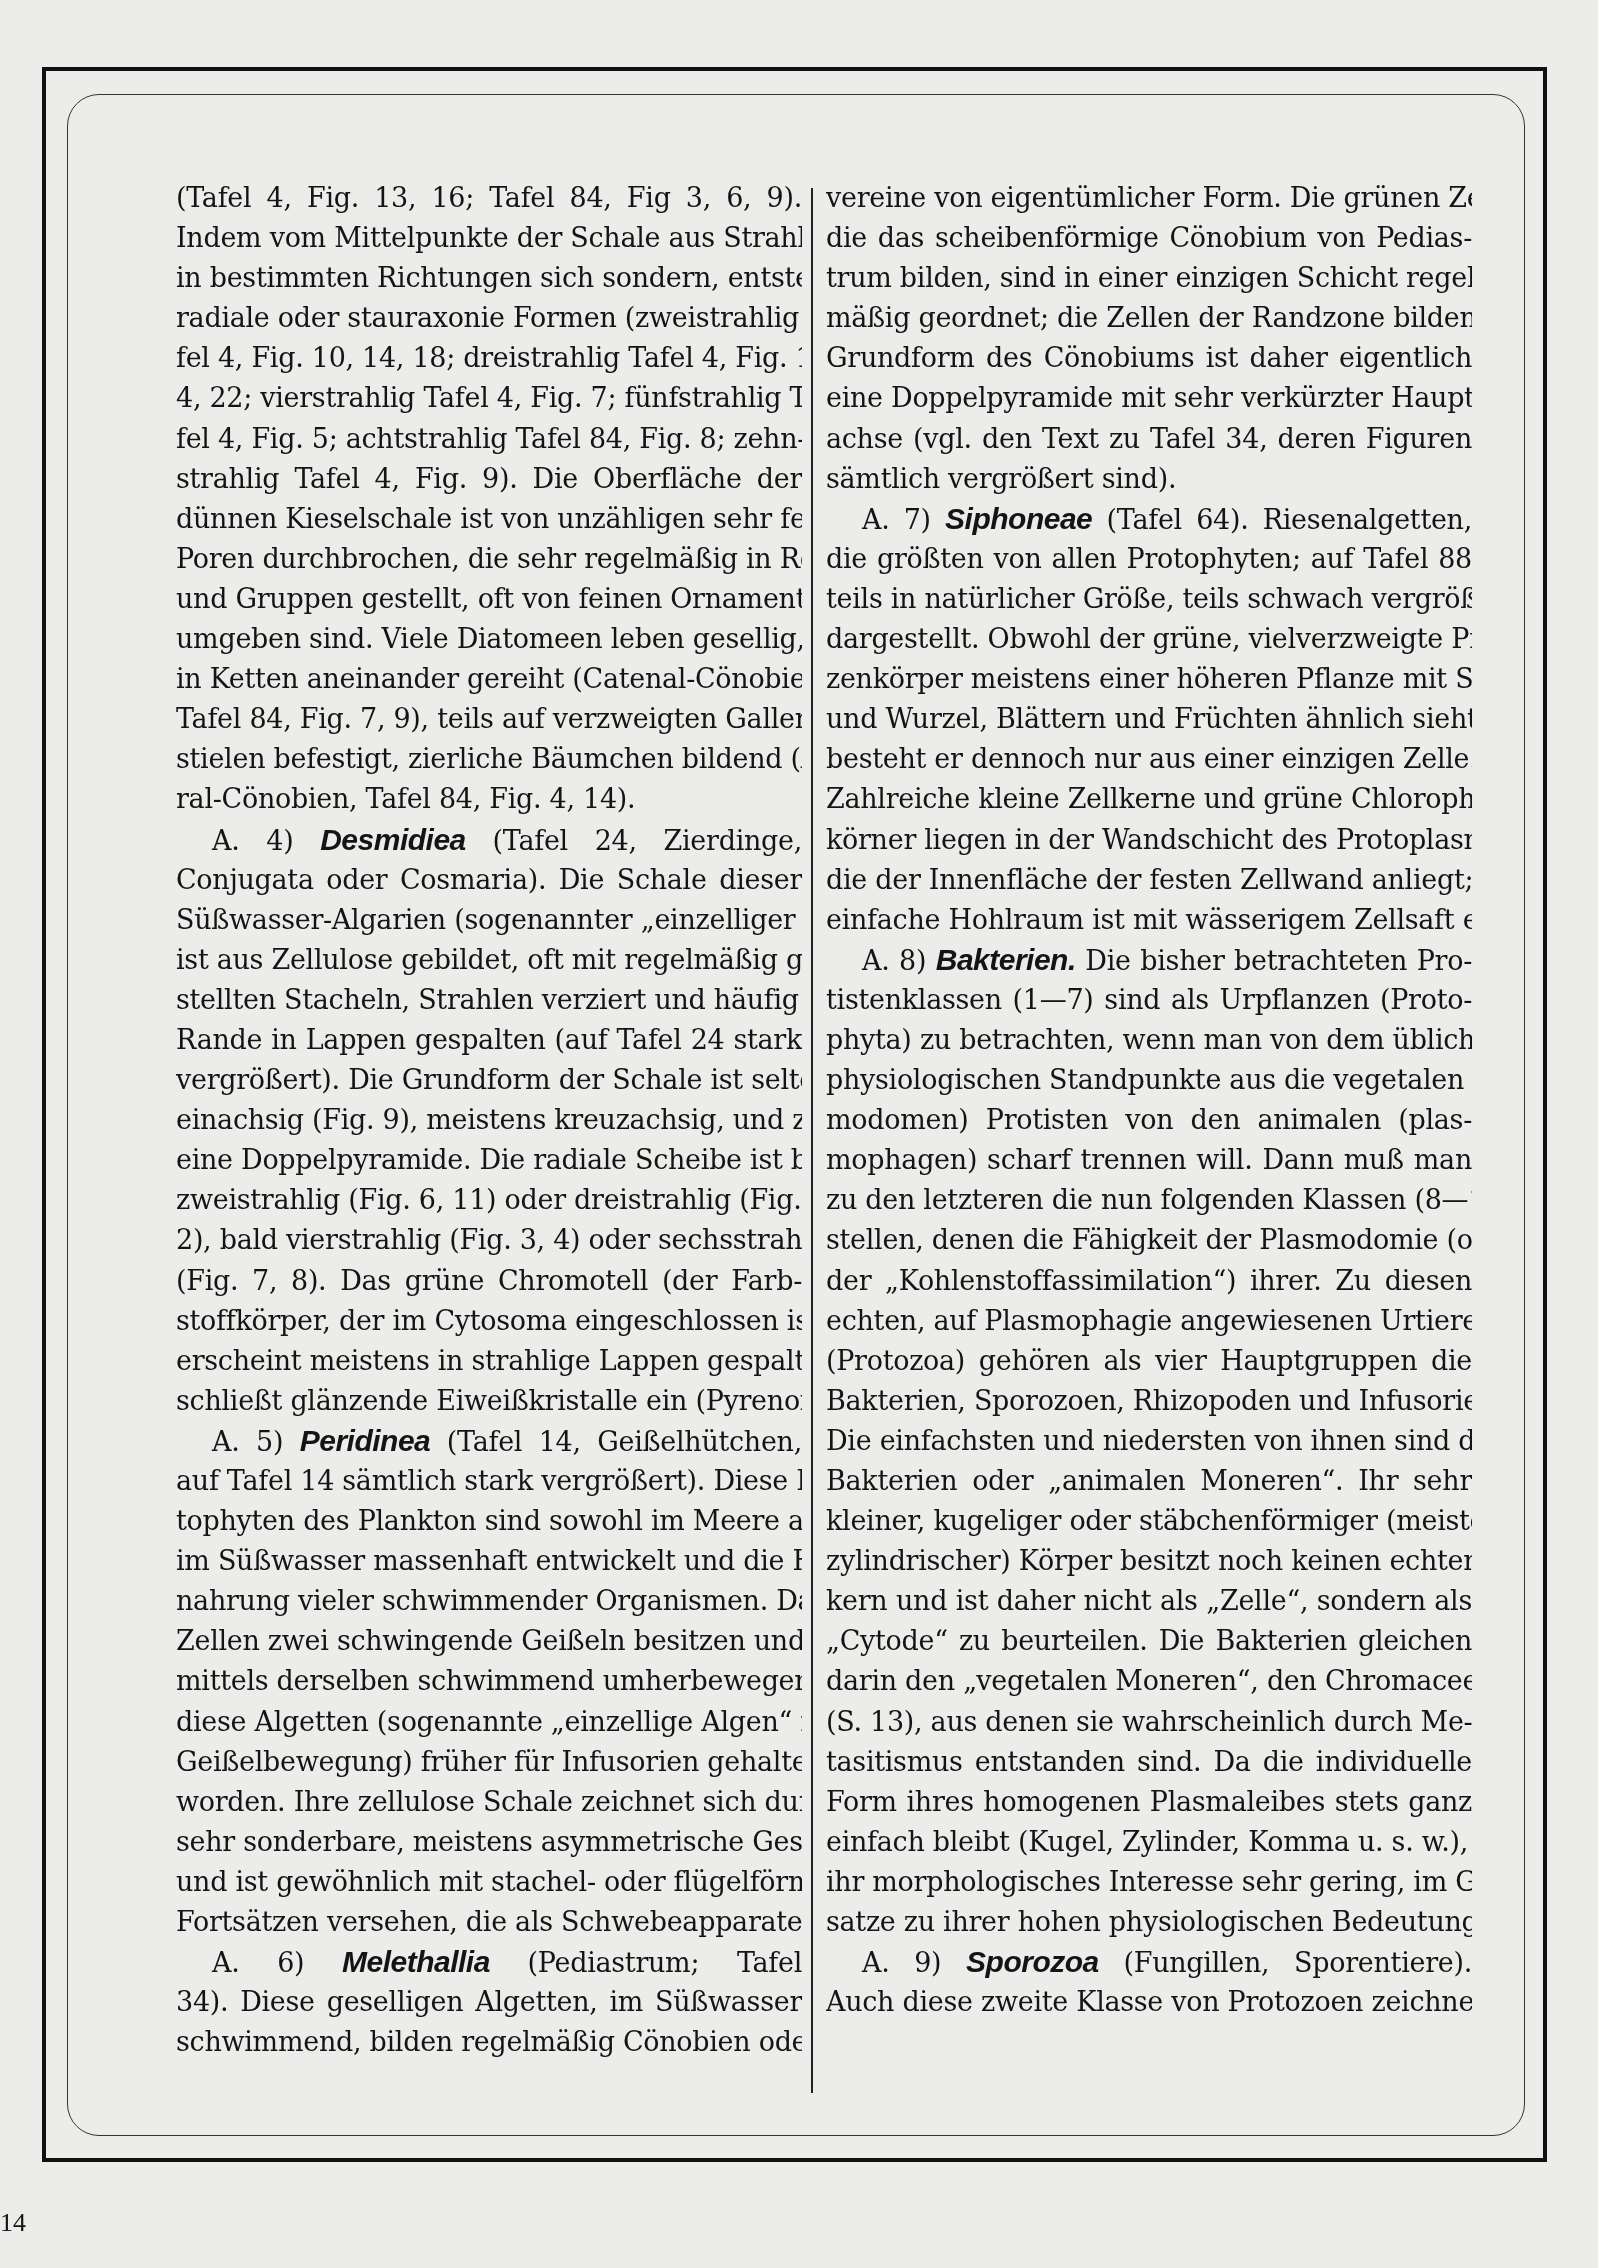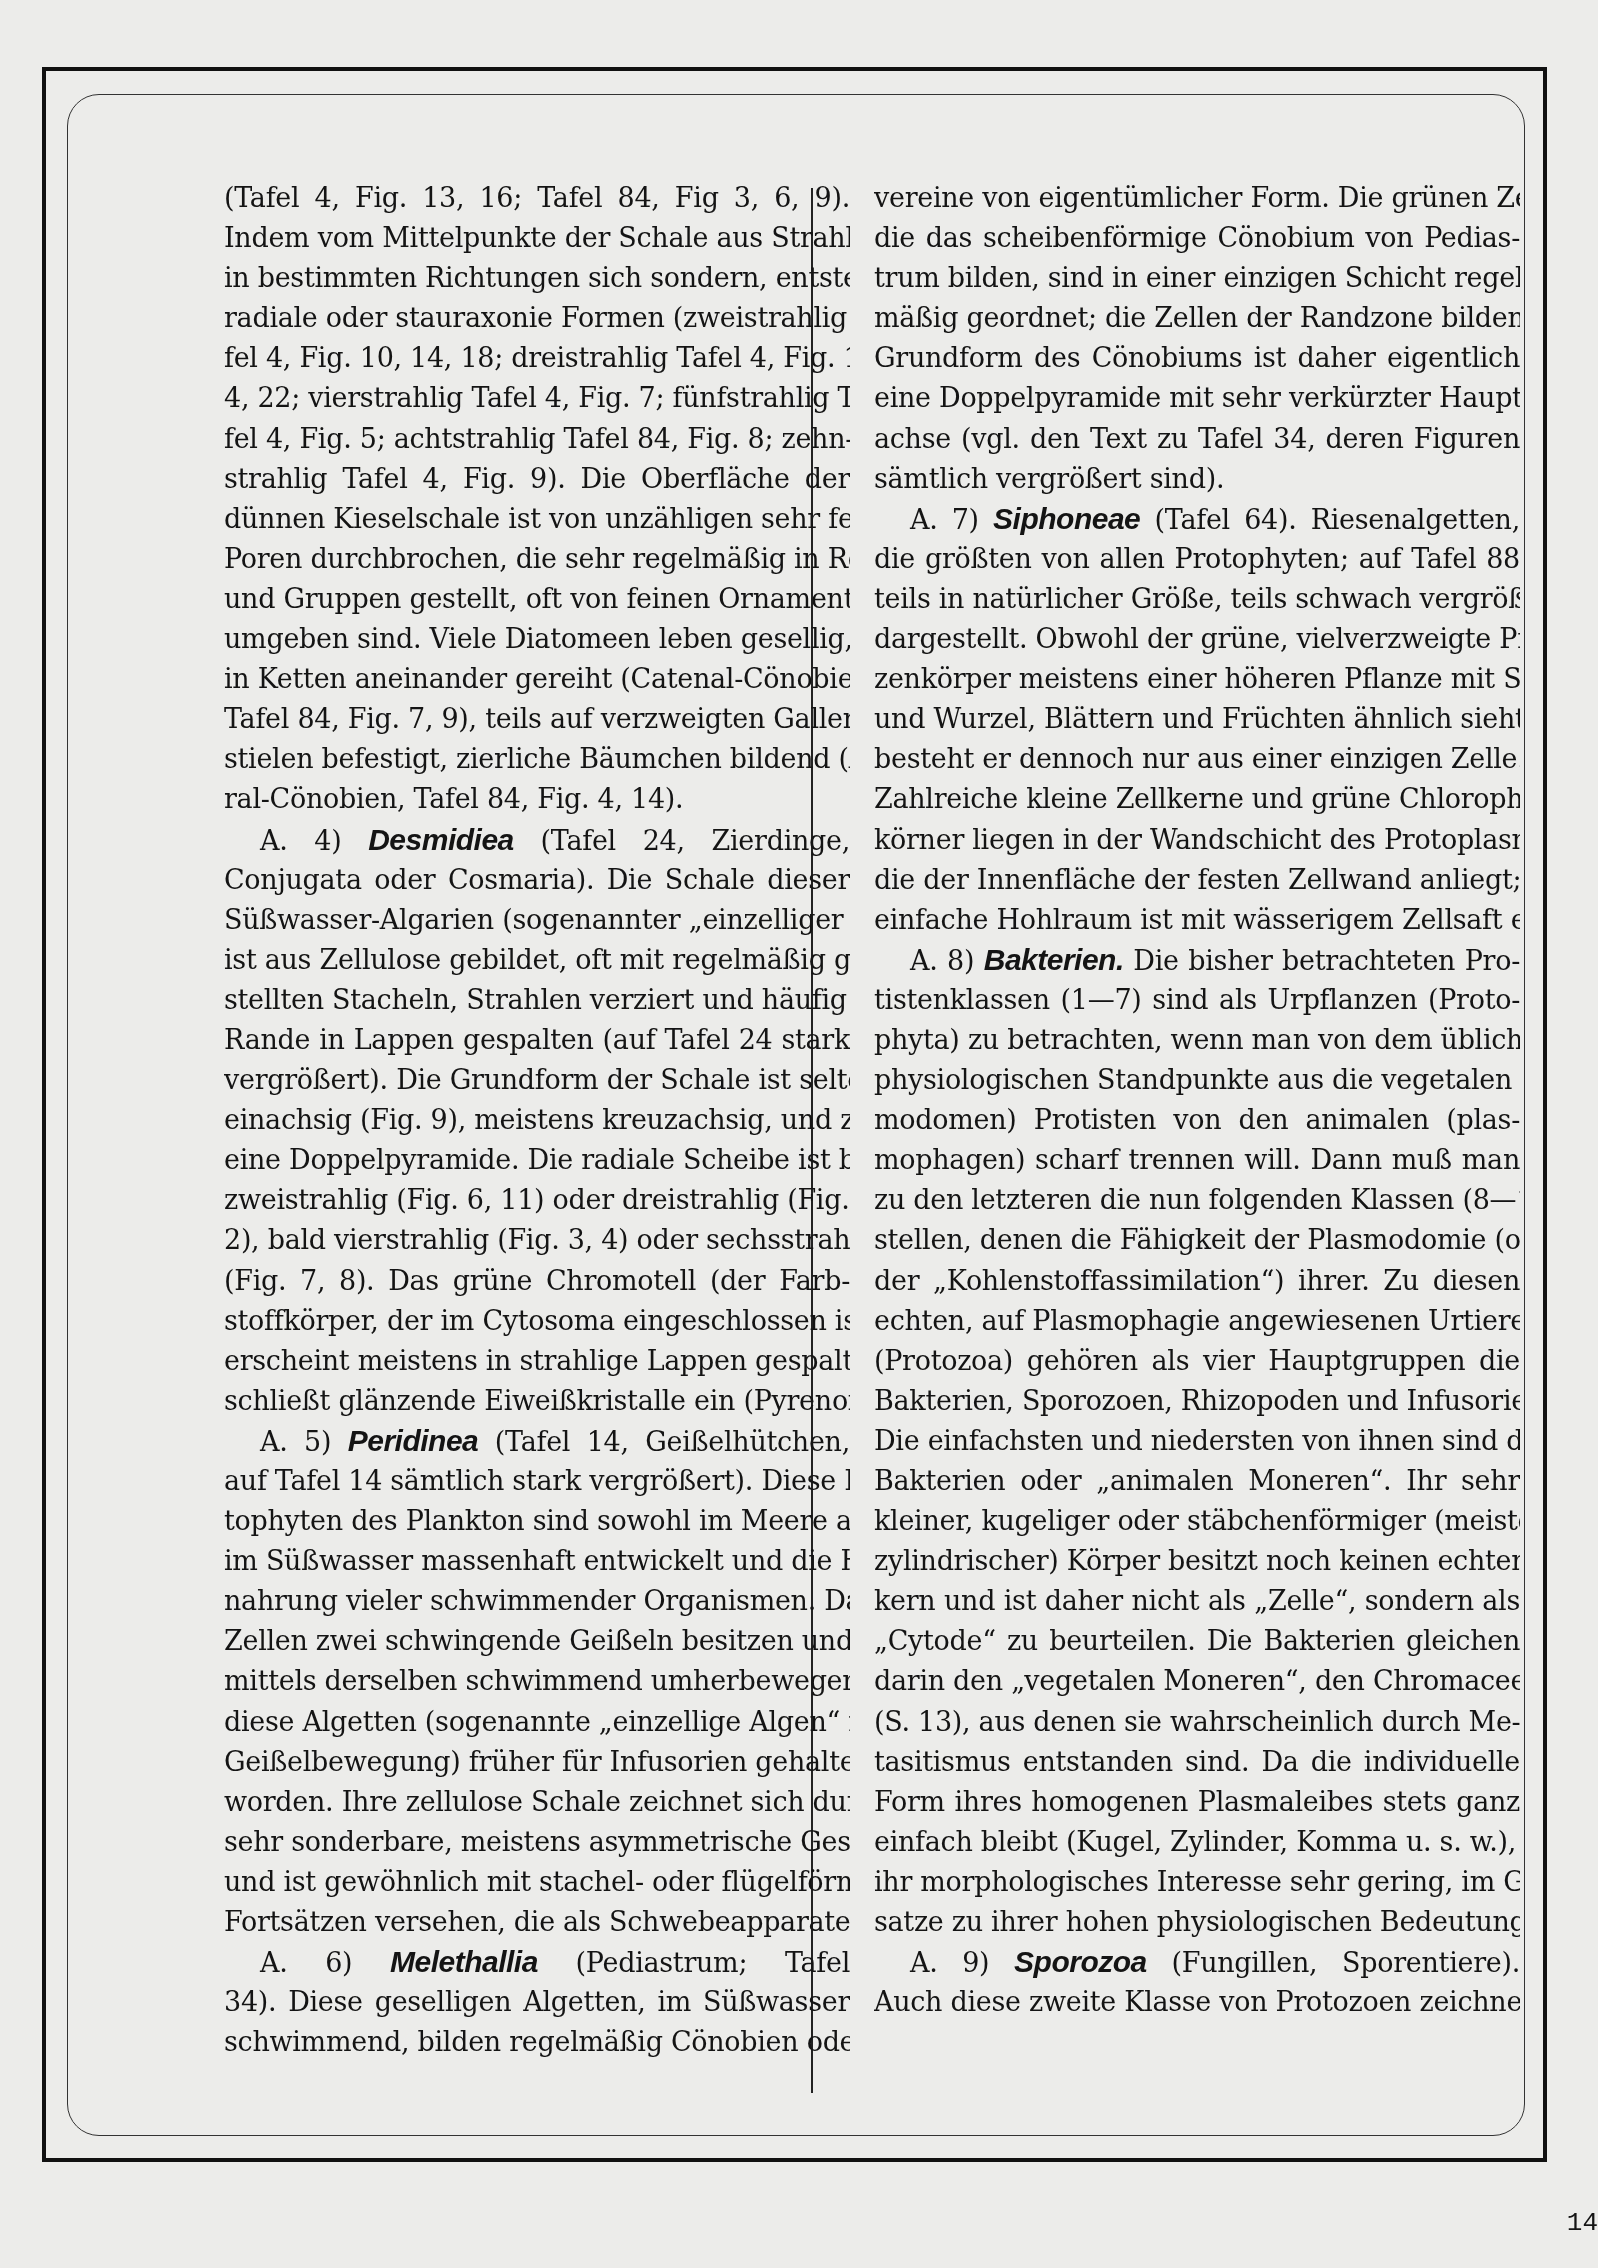--- a/index.html
+++ b/index.html
@@ -10,7 +10,7 @@
   .inner-frame { position:absolute; left:67px; top:94px; width:1458px; height:2042px;
                  border:1.5px solid #333; border-radius:32px; box-sizing:border-box; }
   .divider { position:absolute; left:811px; top:188px; width:1.5px; height:1905px; background:#222; }
-  .col { position:absolute; top:178px;margin-left:48px; }
+  .col { position:absolute; top:178px; }
   .col-left { left:176px; width:626px; }
   .col-right { left:826px; width:646px; }
   .line { display:block; height:40.1px; line-height:40.1px; font-size:27px; text-align:justify;

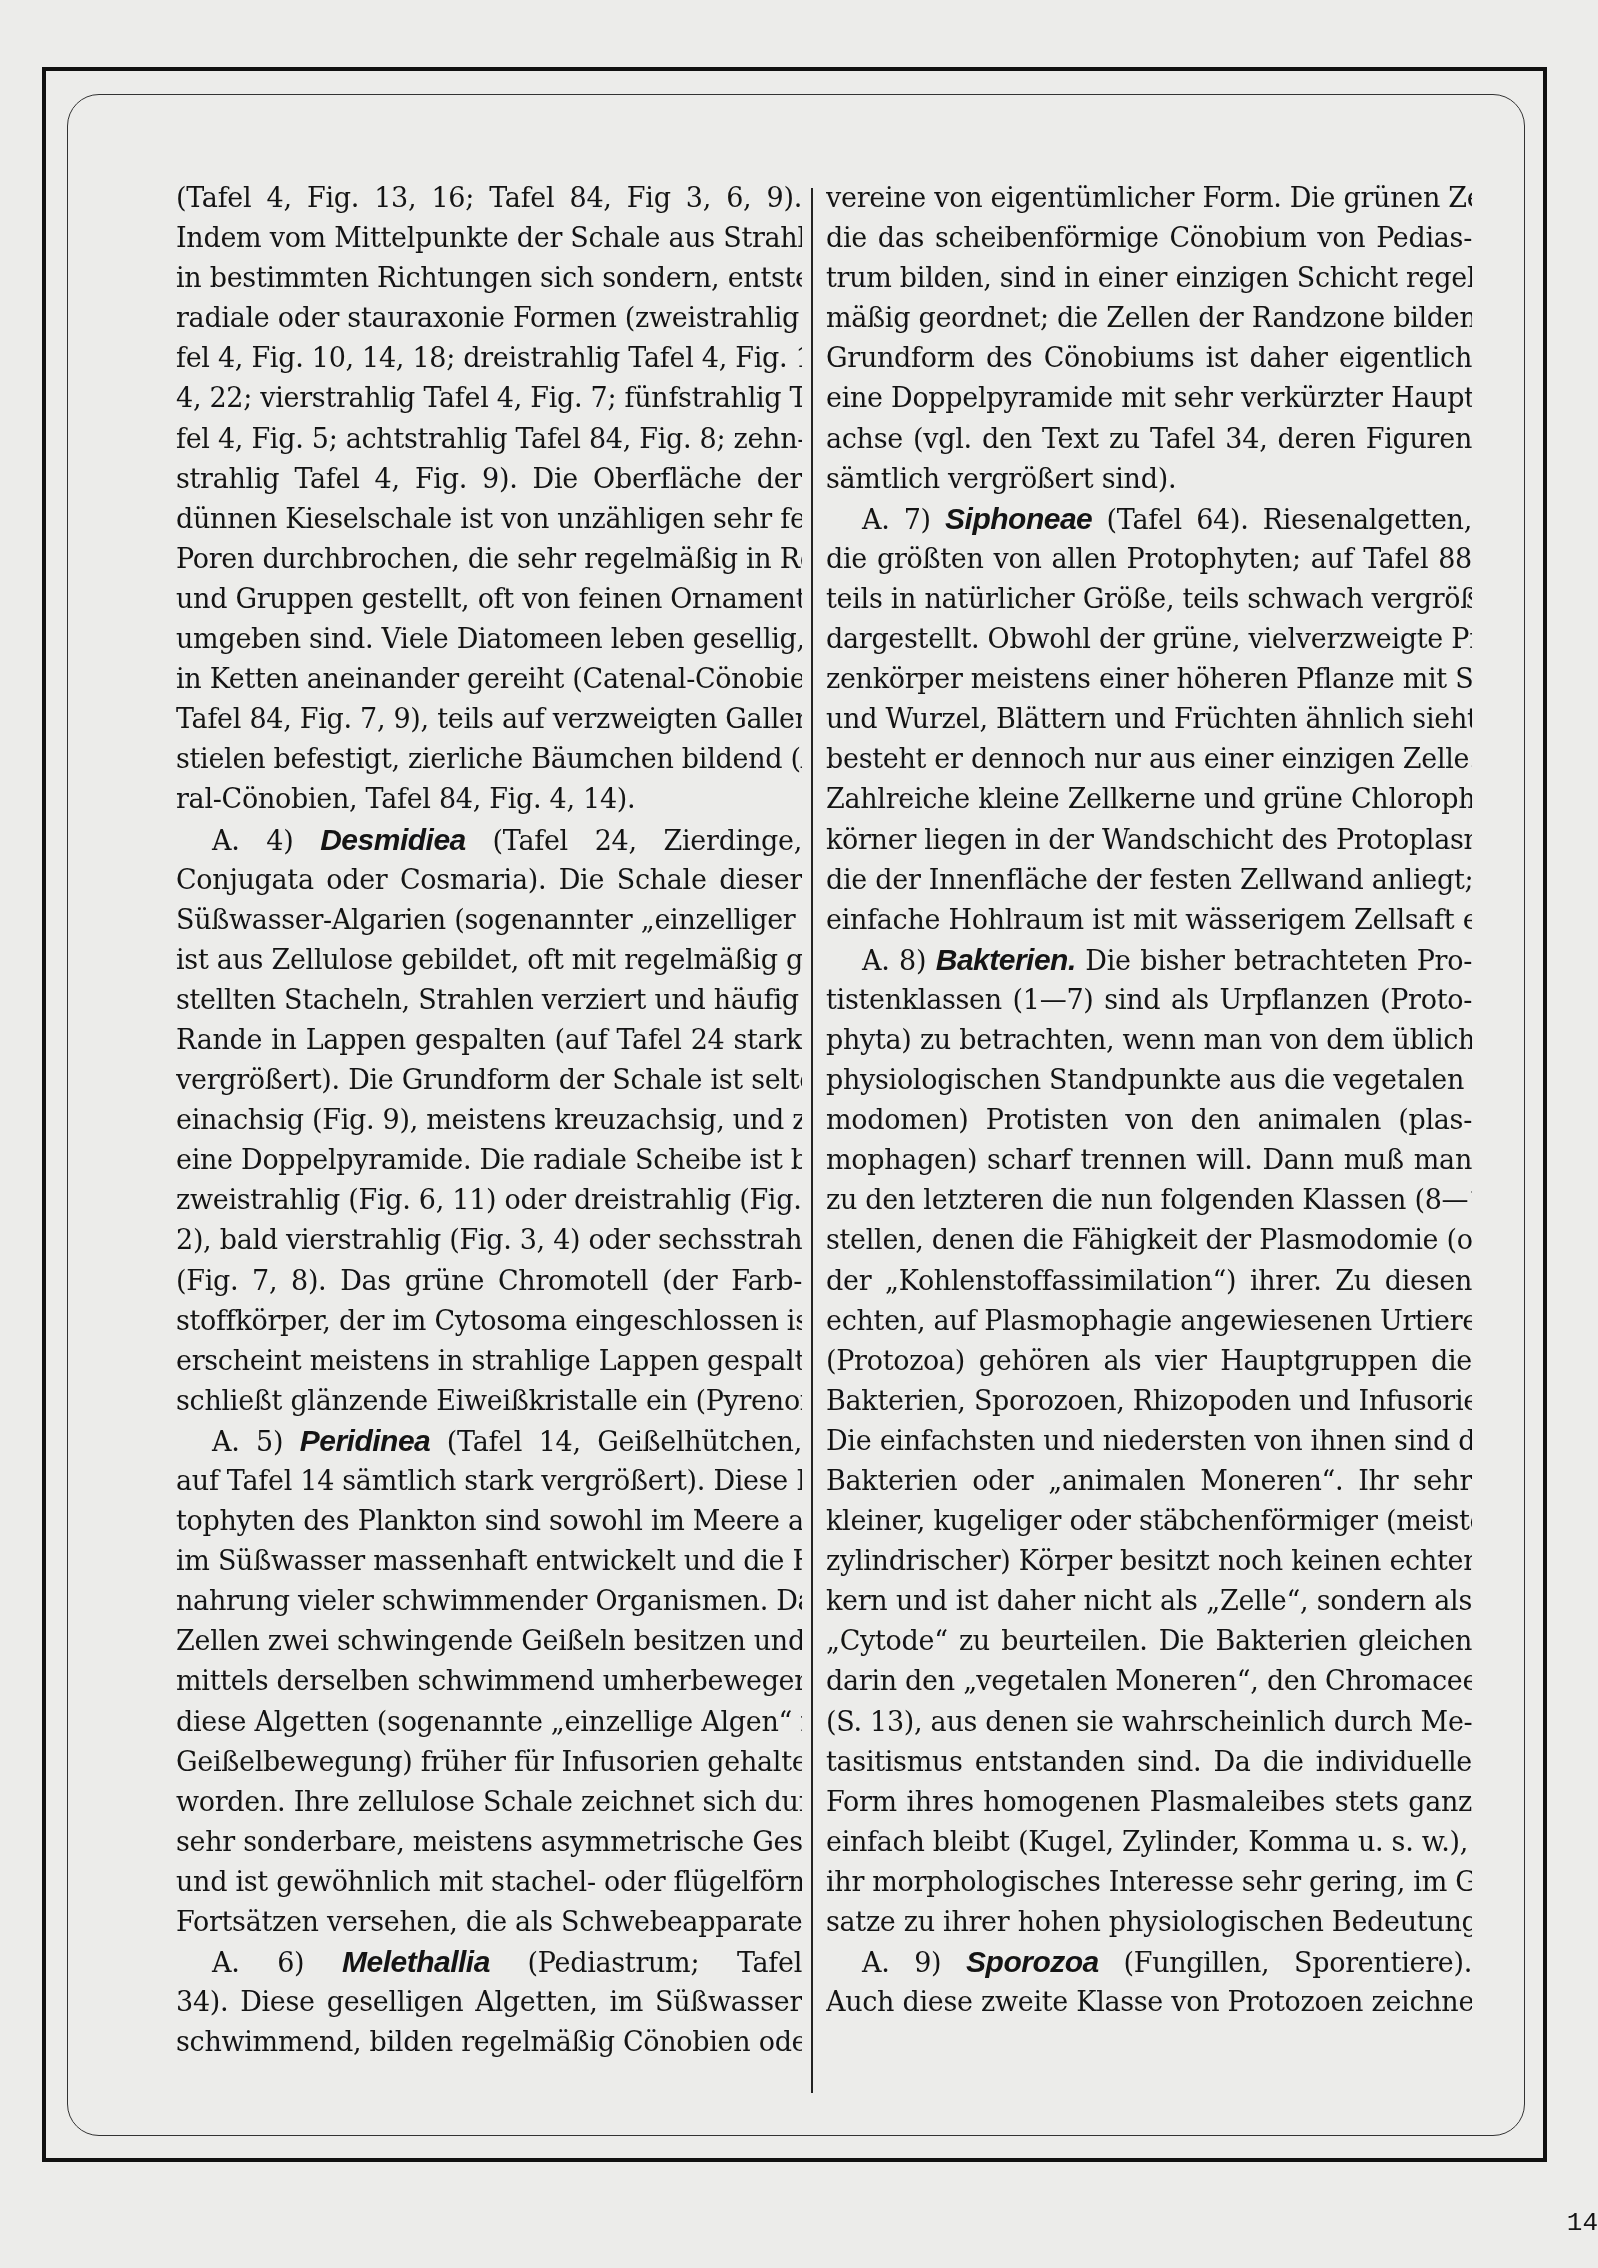--- a/index.html
+++ b/index.html
@@ -19,8 +19,8 @@
   .line.indent { padding-left:36px; }
   .head { font-family:"Liberation Sans", sans-serif; font-weight:bold; font-size:30px;
           letter-spacing:-0.5px;font-style:italic; }
-  .page-number { position:absolute; left:0; width:1598px; top:2208px; text-align:right;
-                 font-size:26px; font-family:Liberation Mono, monospace; }
+  .page-number { position:absolute; left:0; width:1598px; top:2208px; text-align:left;
+                 font-size:26px; font-family:Liberation Serif, serif; }
 </style>
 </head>
 <body>

